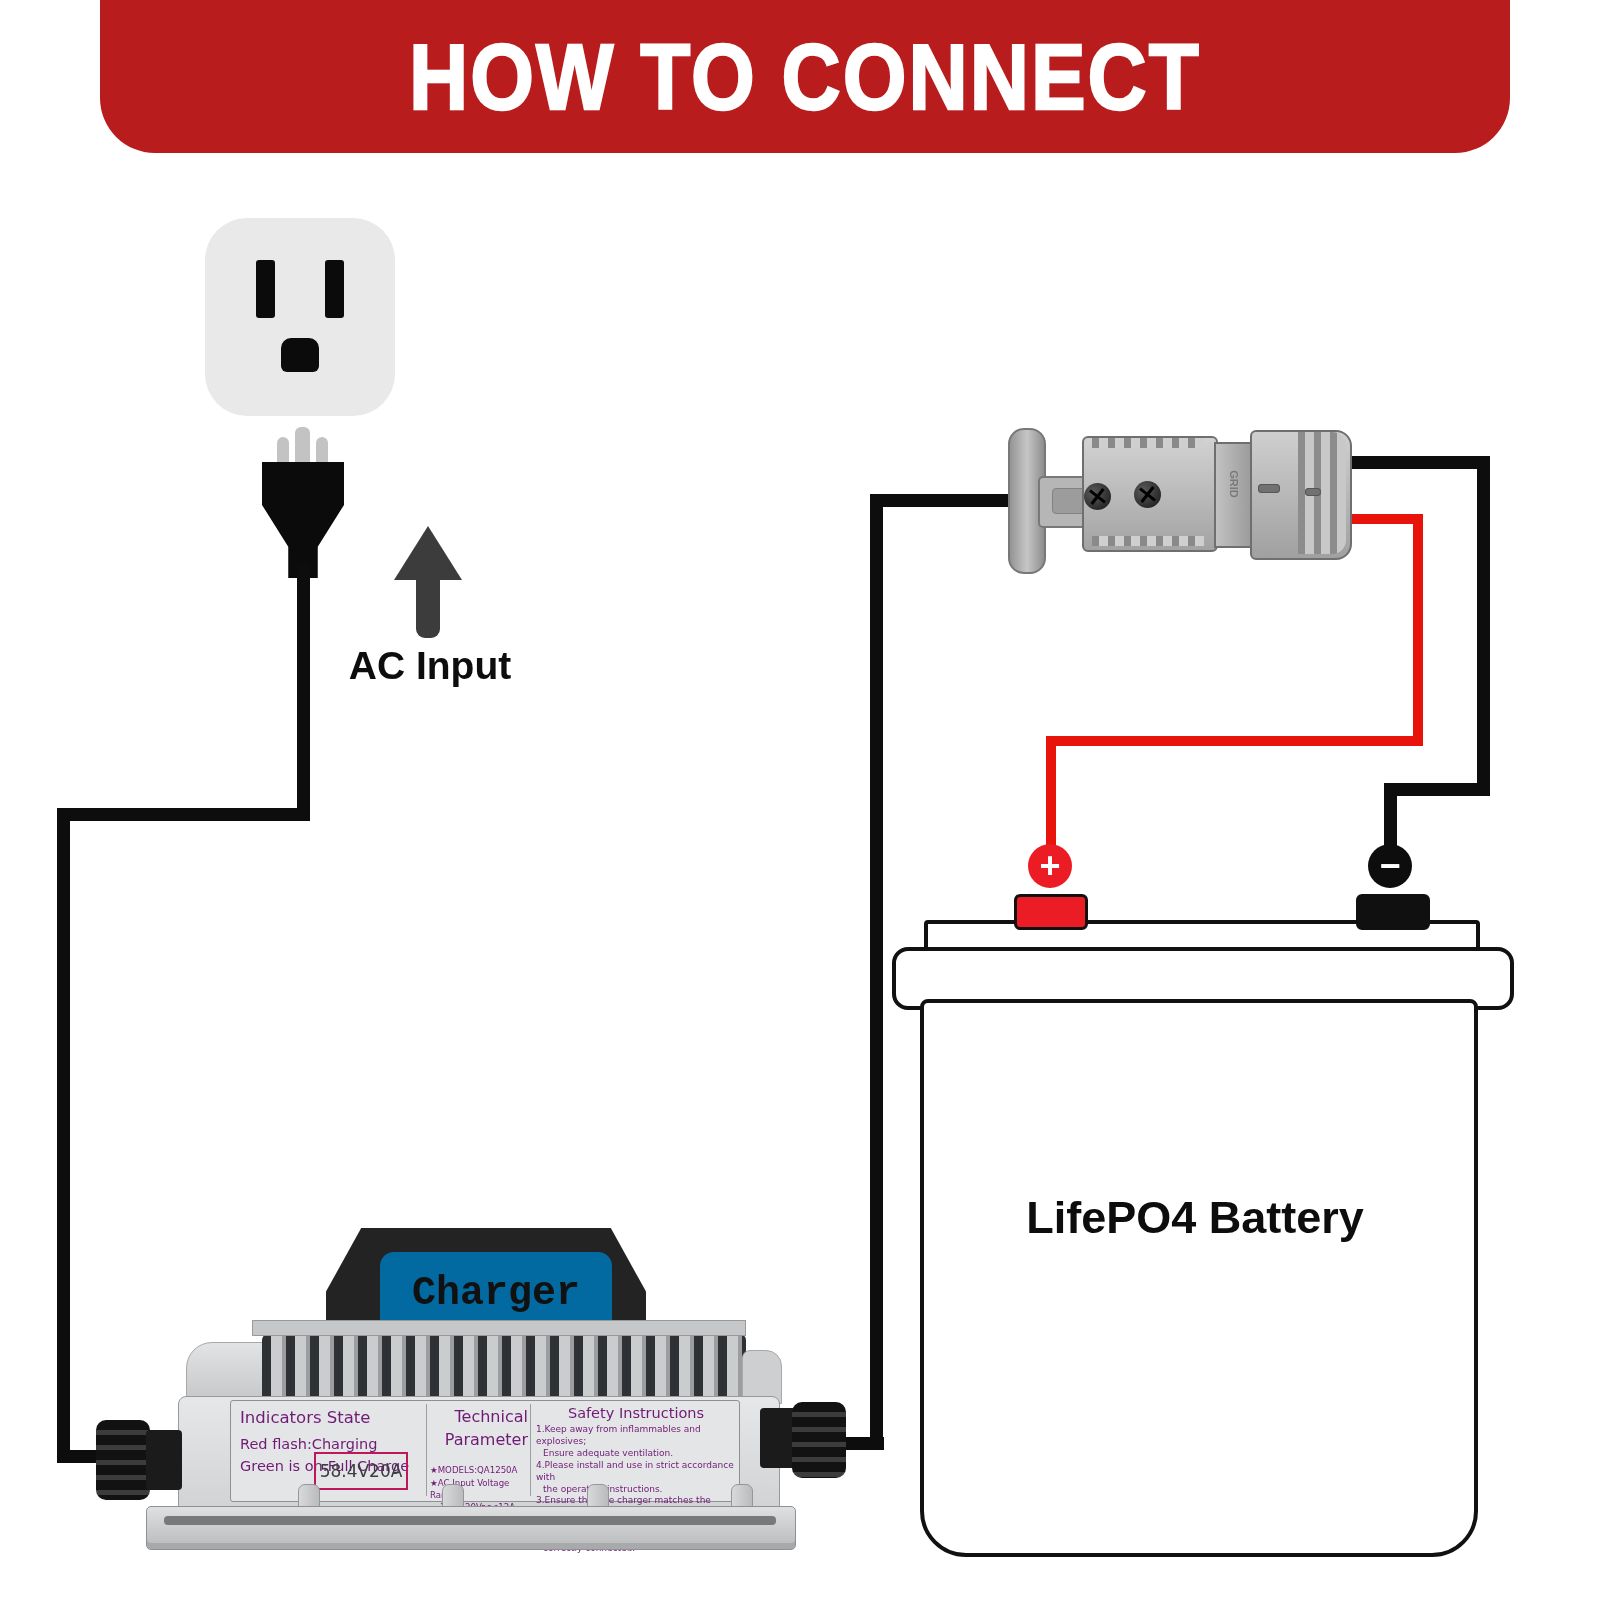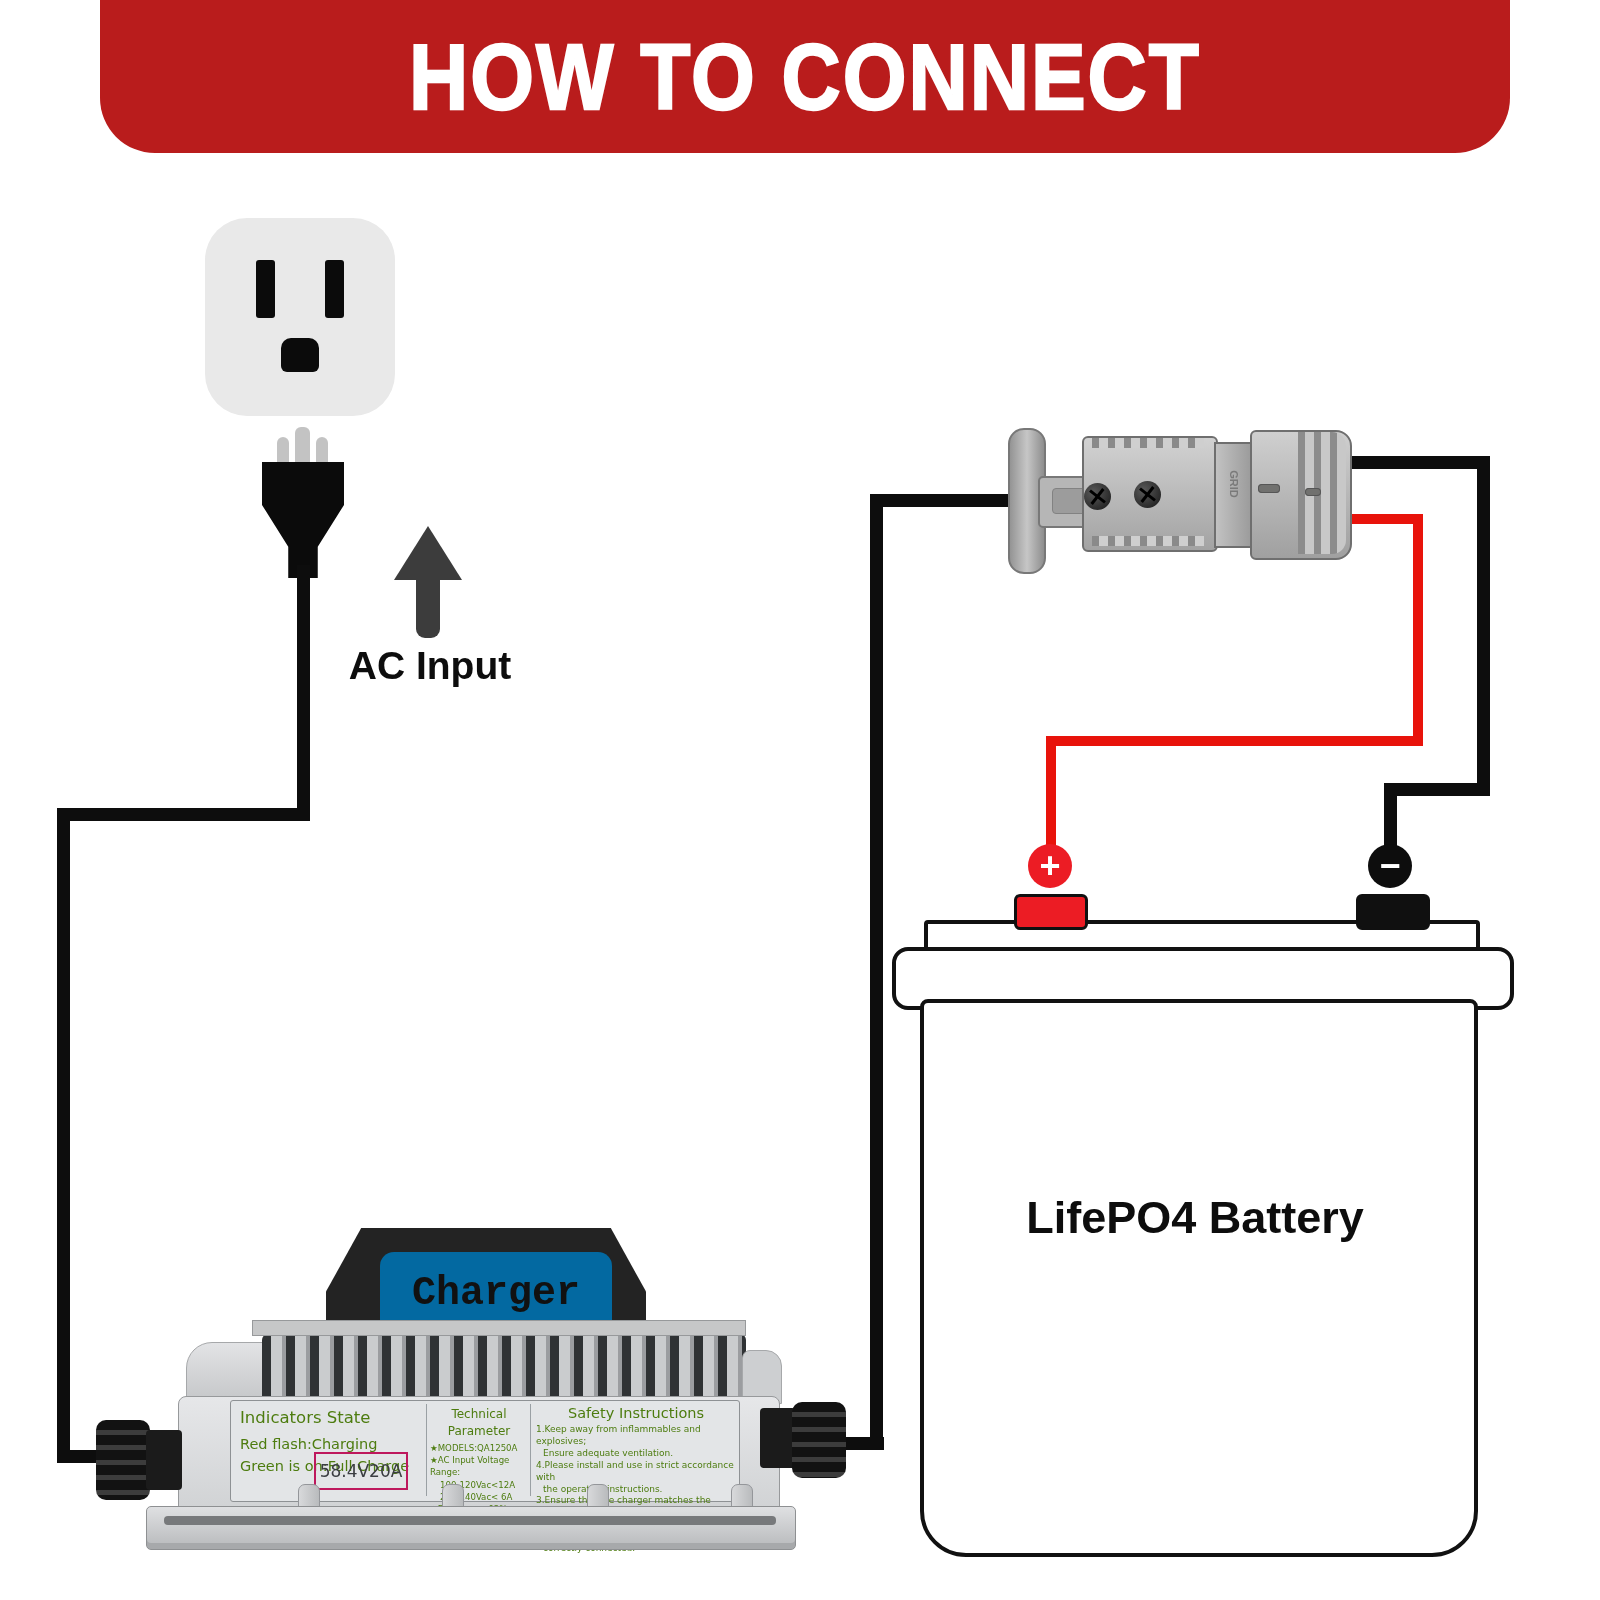--- a/index.html
+++ b/index.html
@@ -111,7 +111,7 @@
   .panel{left:230px;top:1400px;width:508px;height:100px;background:#E3E5E7;border:1px solid #8E9194;border-radius:3px;}
   .pdiv{width:1px;height:92px;top:1404px;background:#9AA0A4;}
   .pdiv1{left:426px;} .pdiv2{left:530px;}
-  .pcol{color:#4d7c0f;font-family:"DejaVu Sans","Liberation Sans",sans-serif;}
+  .pcol{color:#701a75;font-family:"DejaVu Sans","Liberation Sans",sans-serif;}
   .col1{left:240px;top:1406px;width:182px;font-size:14.5px;line-height:1.5;}
   .col1 .hd{font-size:16.5px;margin-bottom:3px;}
   .rating-box{left:314px;top:1452px;width:90px;height:34px;border:2px solid #be185d;color:#3A3D41;

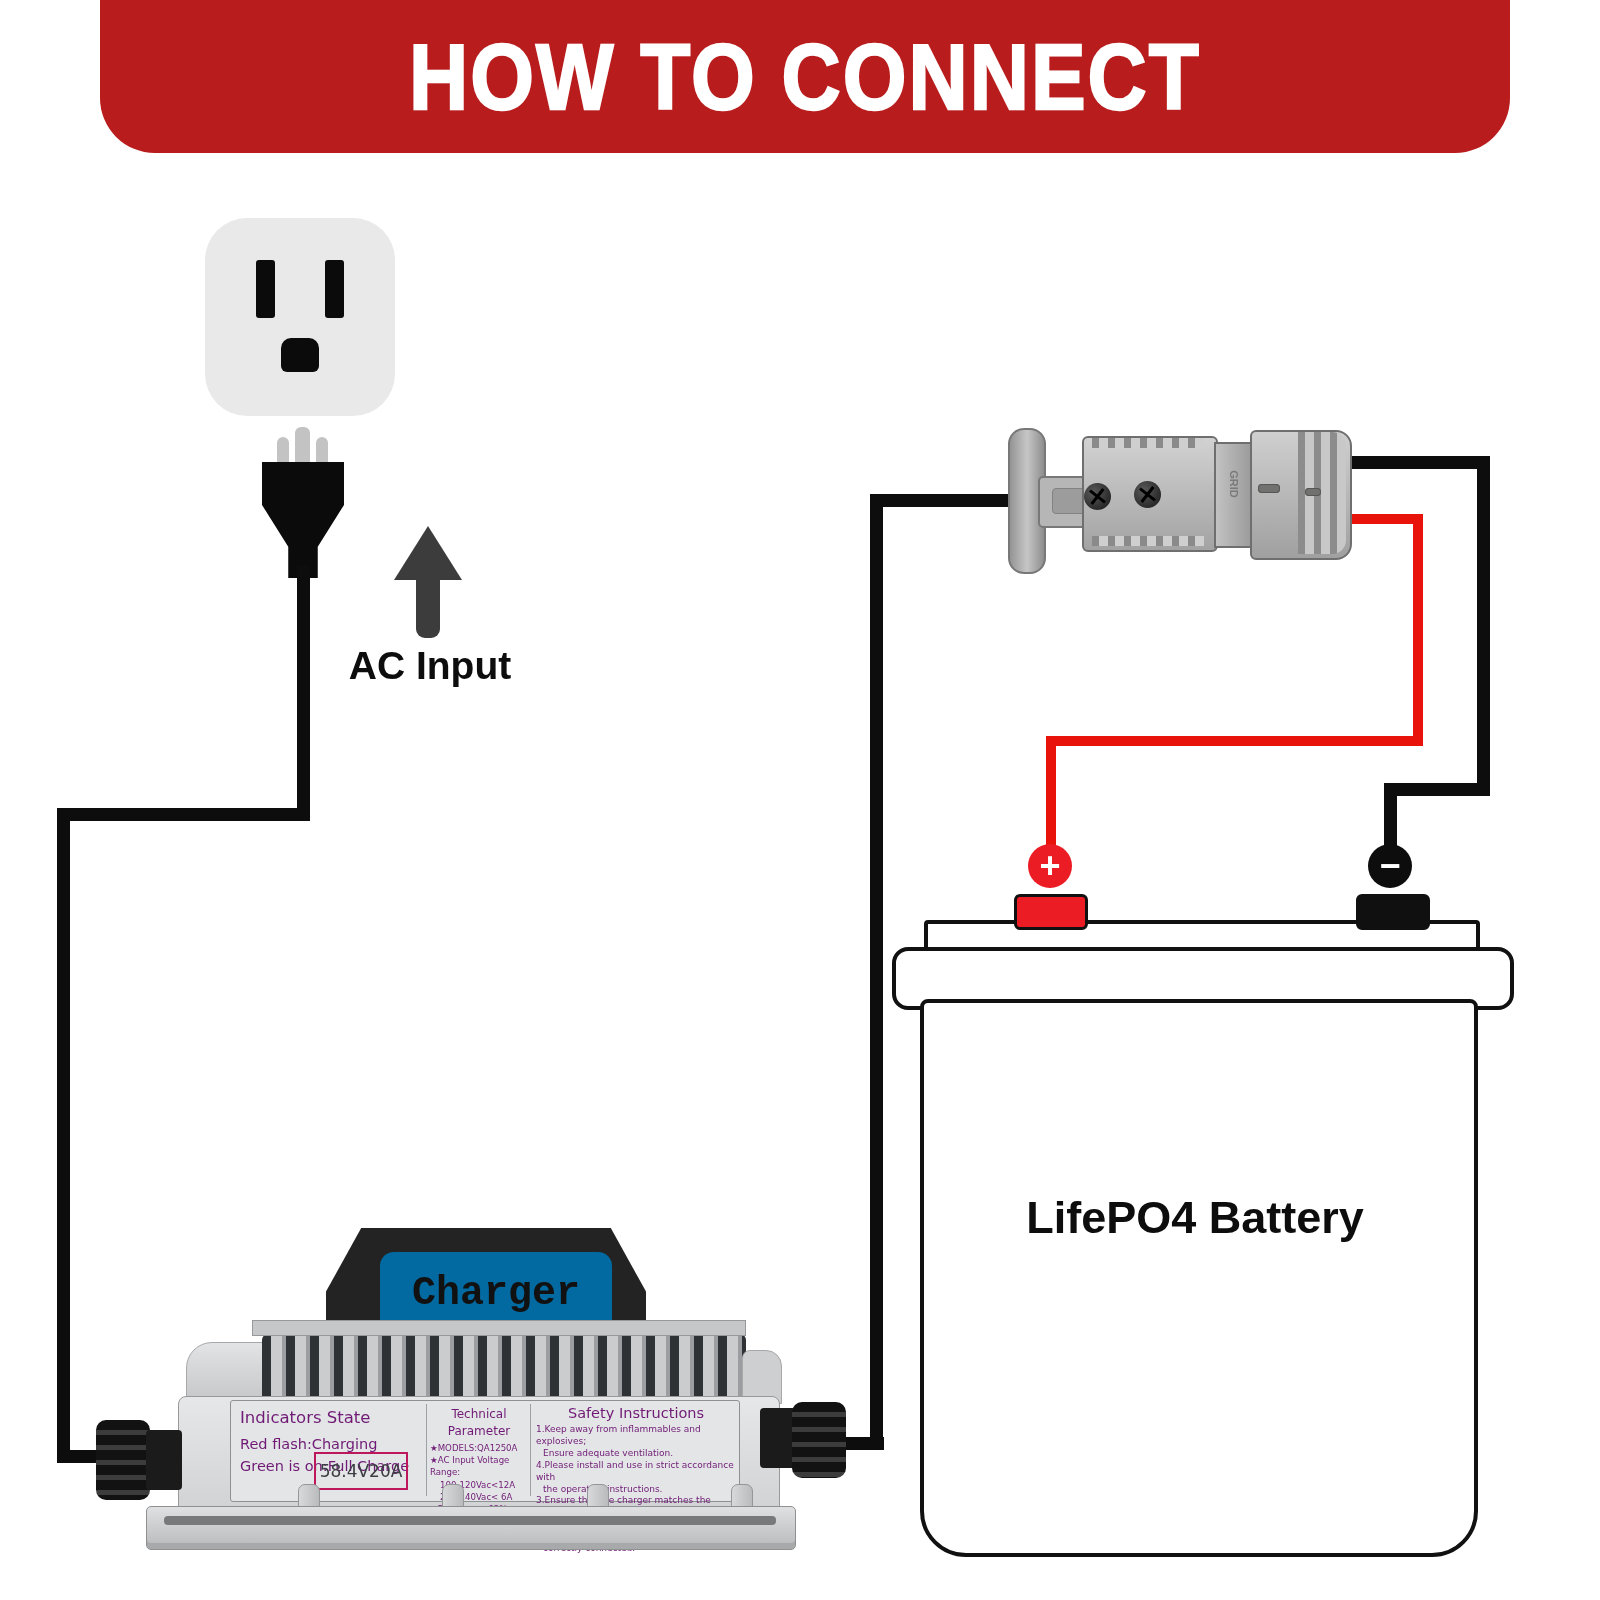--- a/index.html
+++ b/index.html
@@ -118,7 +118,7 @@
               display:flex;align-items:center;justify-content:center;font-size:17px;
               font-family:"DejaVu Sans","Liberation Sans",sans-serif;}
   .col2{left:430px;top:1406px;width:98px;font-size:8.6px;line-height:1.42;}
-  .col2 .hd{font-size:12px;text-align:center;margin-bottom:2px;}
+  .col2 .hd{font-size:16px;text-align:right;margin-bottom:13px;}
   .col2 .indent{padding-left:10px;}
   .col3{left:536px;top:1404px;width:200px;font-size:9px;line-height:1.32;}
   .col3 .hd{font-size:14.5px;text-align:center;margin-bottom:1px;}

